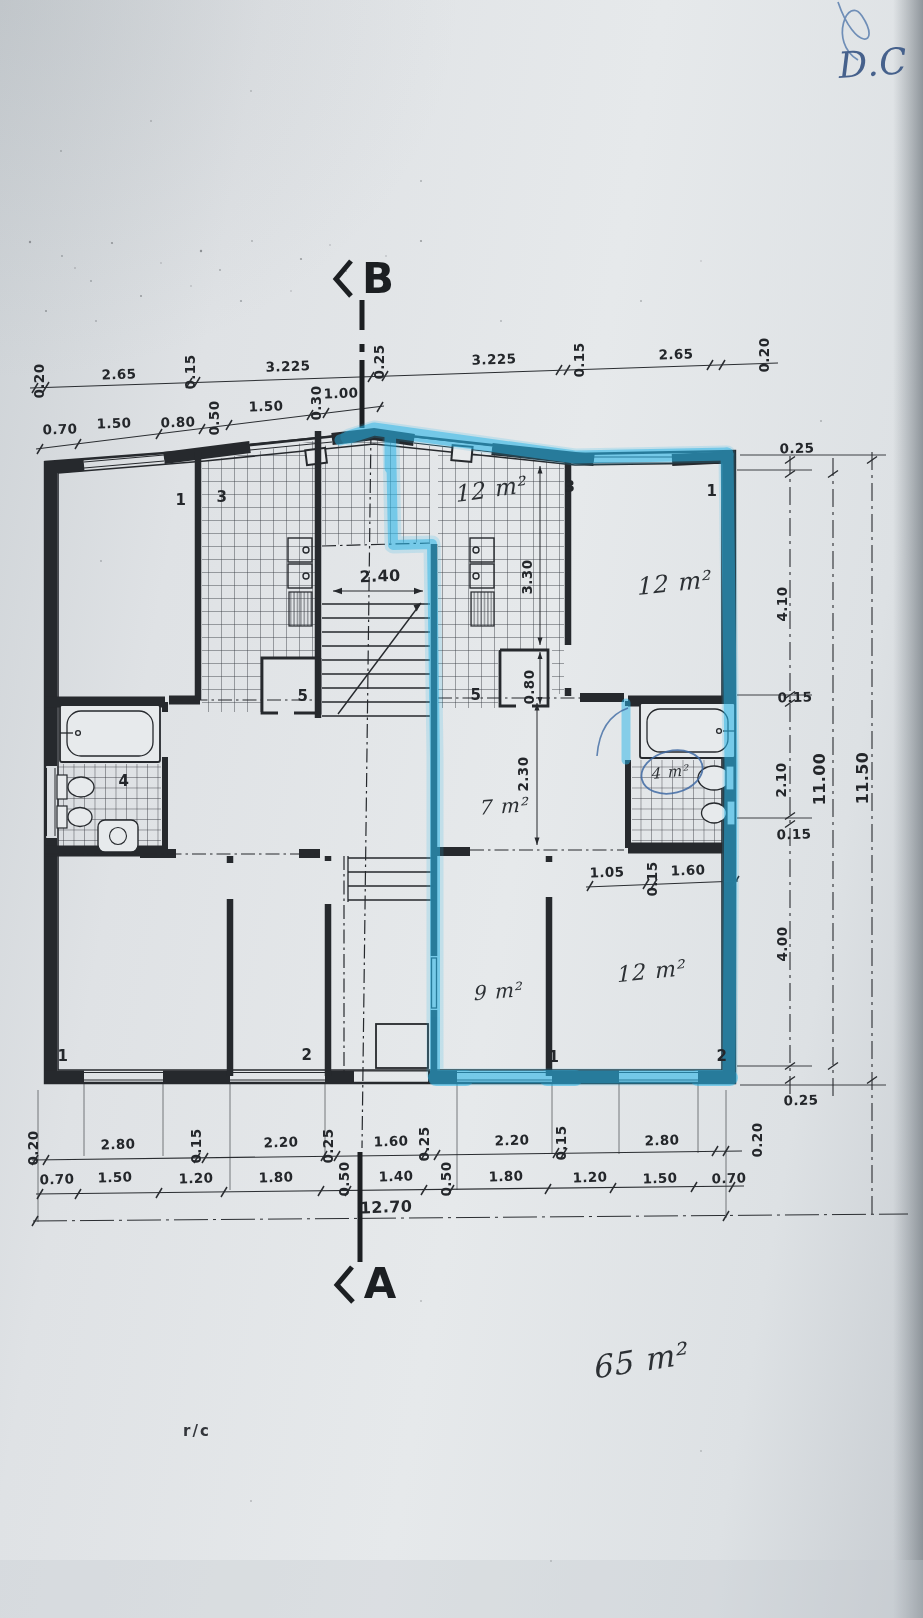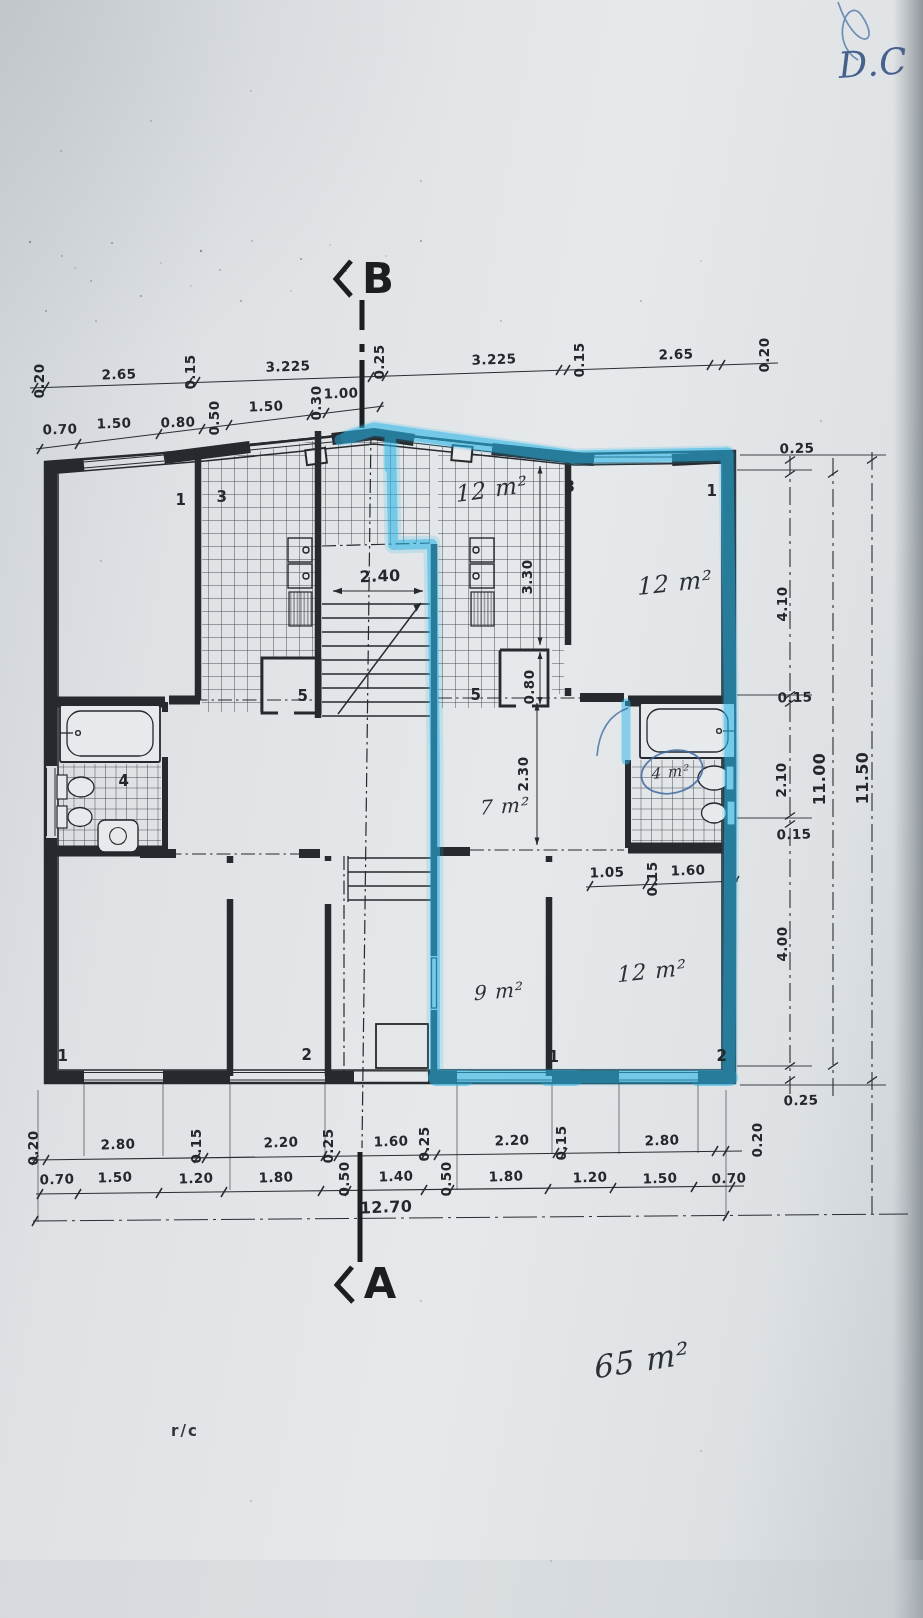--- a/index.html
+++ b/index.html
@@ -306,7 +306,7 @@
 <span class="hw" style="left:642px;top:1360px;font-size:31px;transform:translate(-50%,-50%) rotate(-9deg) skewX(-6deg)">65 m²</span>
 <span class="hw pen" style="left:873px;top:63px;font-size:36px;font-family:'DejaVu Serif',serif;transform:translate(-50%,-50%) rotate(-4deg)">D.C</span>
 
-<span class="prt" style="left:185px;top:1431px">r/c</span>
+<span class="prt" style="left:197px;top:1431px">r/c</span>
 
 </div>
 

